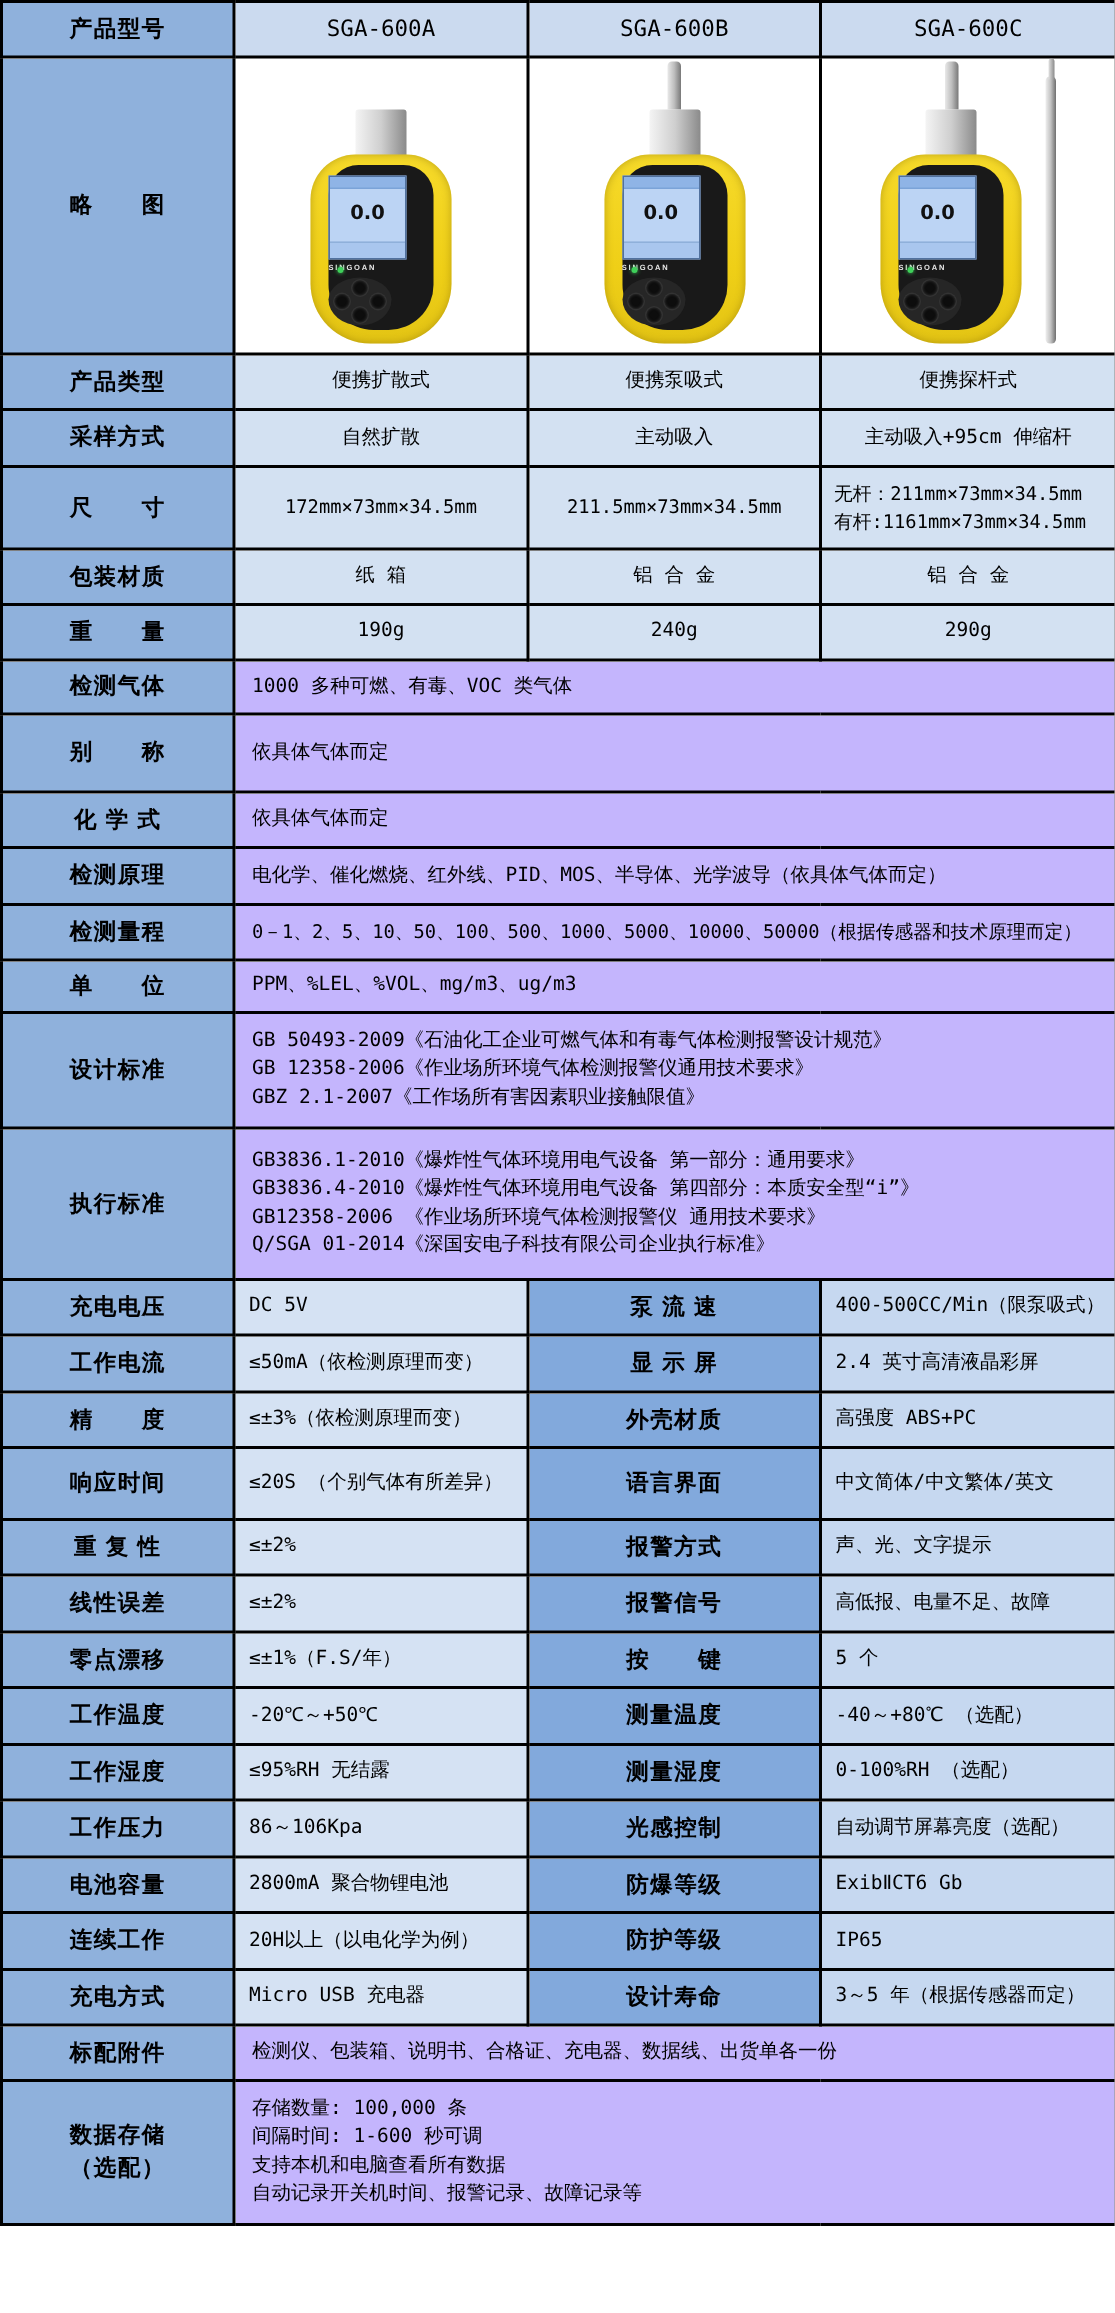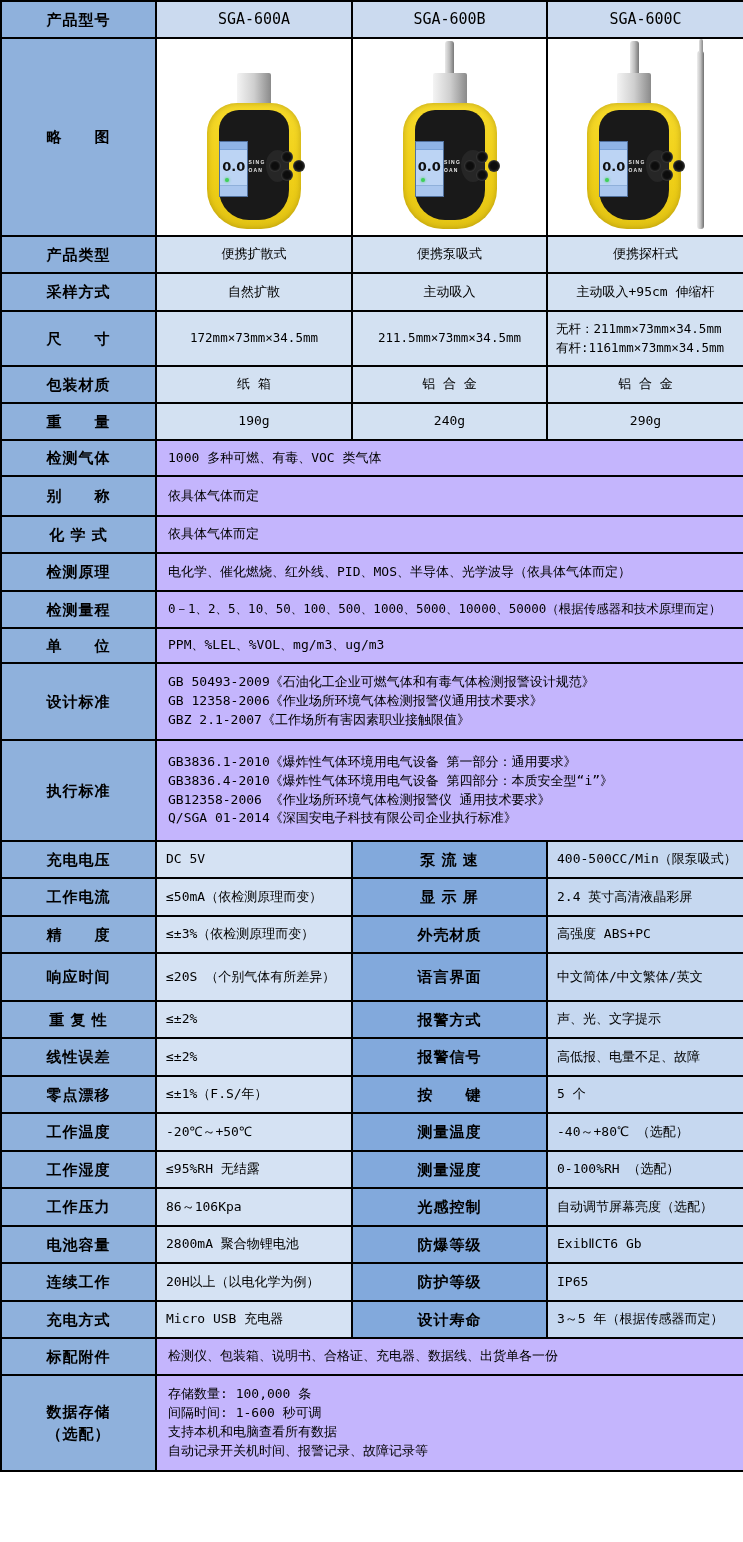--- a/index.html
+++ b/index.html
@@ -25,7 +25,7 @@
   .probe { width:9px; height:32px; background:linear-gradient(90deg,#e9e9e9,#bdbdbd,#787878); border-radius:3px 3px 0 0; }
   .cap { width:34px; height:32px; background:linear-gradient(90deg,#f4f4f4,#cfcfcf,#8a8a8a); border-radius:2px; }
   .dev-body { width:94px; height:126px; background:linear-gradient(180deg,#f6da2a,#efcf17 60%,#e3c414); border-radius:30px 30px 40px 40px; margin-top:-2px; display:flex; justify-content:center; box-shadow:inset 0 0 6px rgba(120,95,0,.45); }
-  .panel { margin-top:7px; width:70px; height:110px; background:#191919; border-radius:20px 20px 30px 30px; display:flex; align-items:center; position:relative; }
+  .panel { margin-top:7px; width:70px; height:110px; background:#191919; border-radius:20px 20px 30px 30px; display:flex; flex-direction:column; align-items:flex-start; position:relative; }
   .screen { margin-top:7px; width:52px; height:56px; background:#BCD4F4; border:1px solid #51719e; display:flex; flex-direction:column; }
   .scr-top { height:8px; background:#8FB4E6; border-bottom:1px solid #7ba3d8; }
   .scr-val { flex:1; display:flex; align-items:center; justify-content:center; font-weight:bold; font-size:13px; color:#101010; font-family:"DejaVu Sans",sans-serif; }

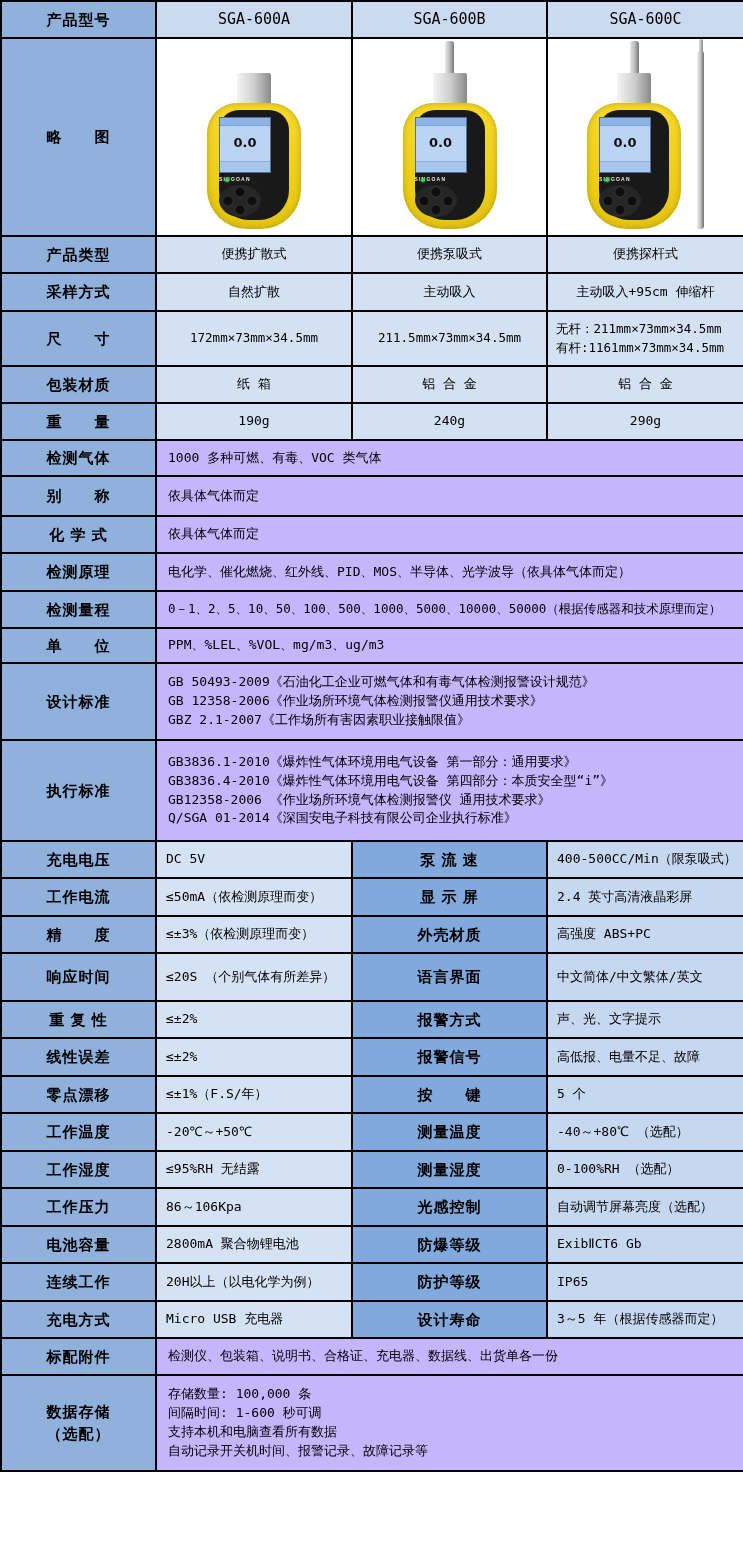--- a/index.html
+++ b/index.html
@@ -186,7 +186,7 @@
     <td class="lbl">检测气体</td>
     <td class="fval" colspan="3">1000 多种可燃、有毒、VOC 类气体</td>
   </tr>
-  <tr style="height:40px">
+  <tr style="height:52px">
     <td class="lbl">别　　称</td>
     <td class="fval" colspan="3">依具体气体而定</td>
   </tr>

